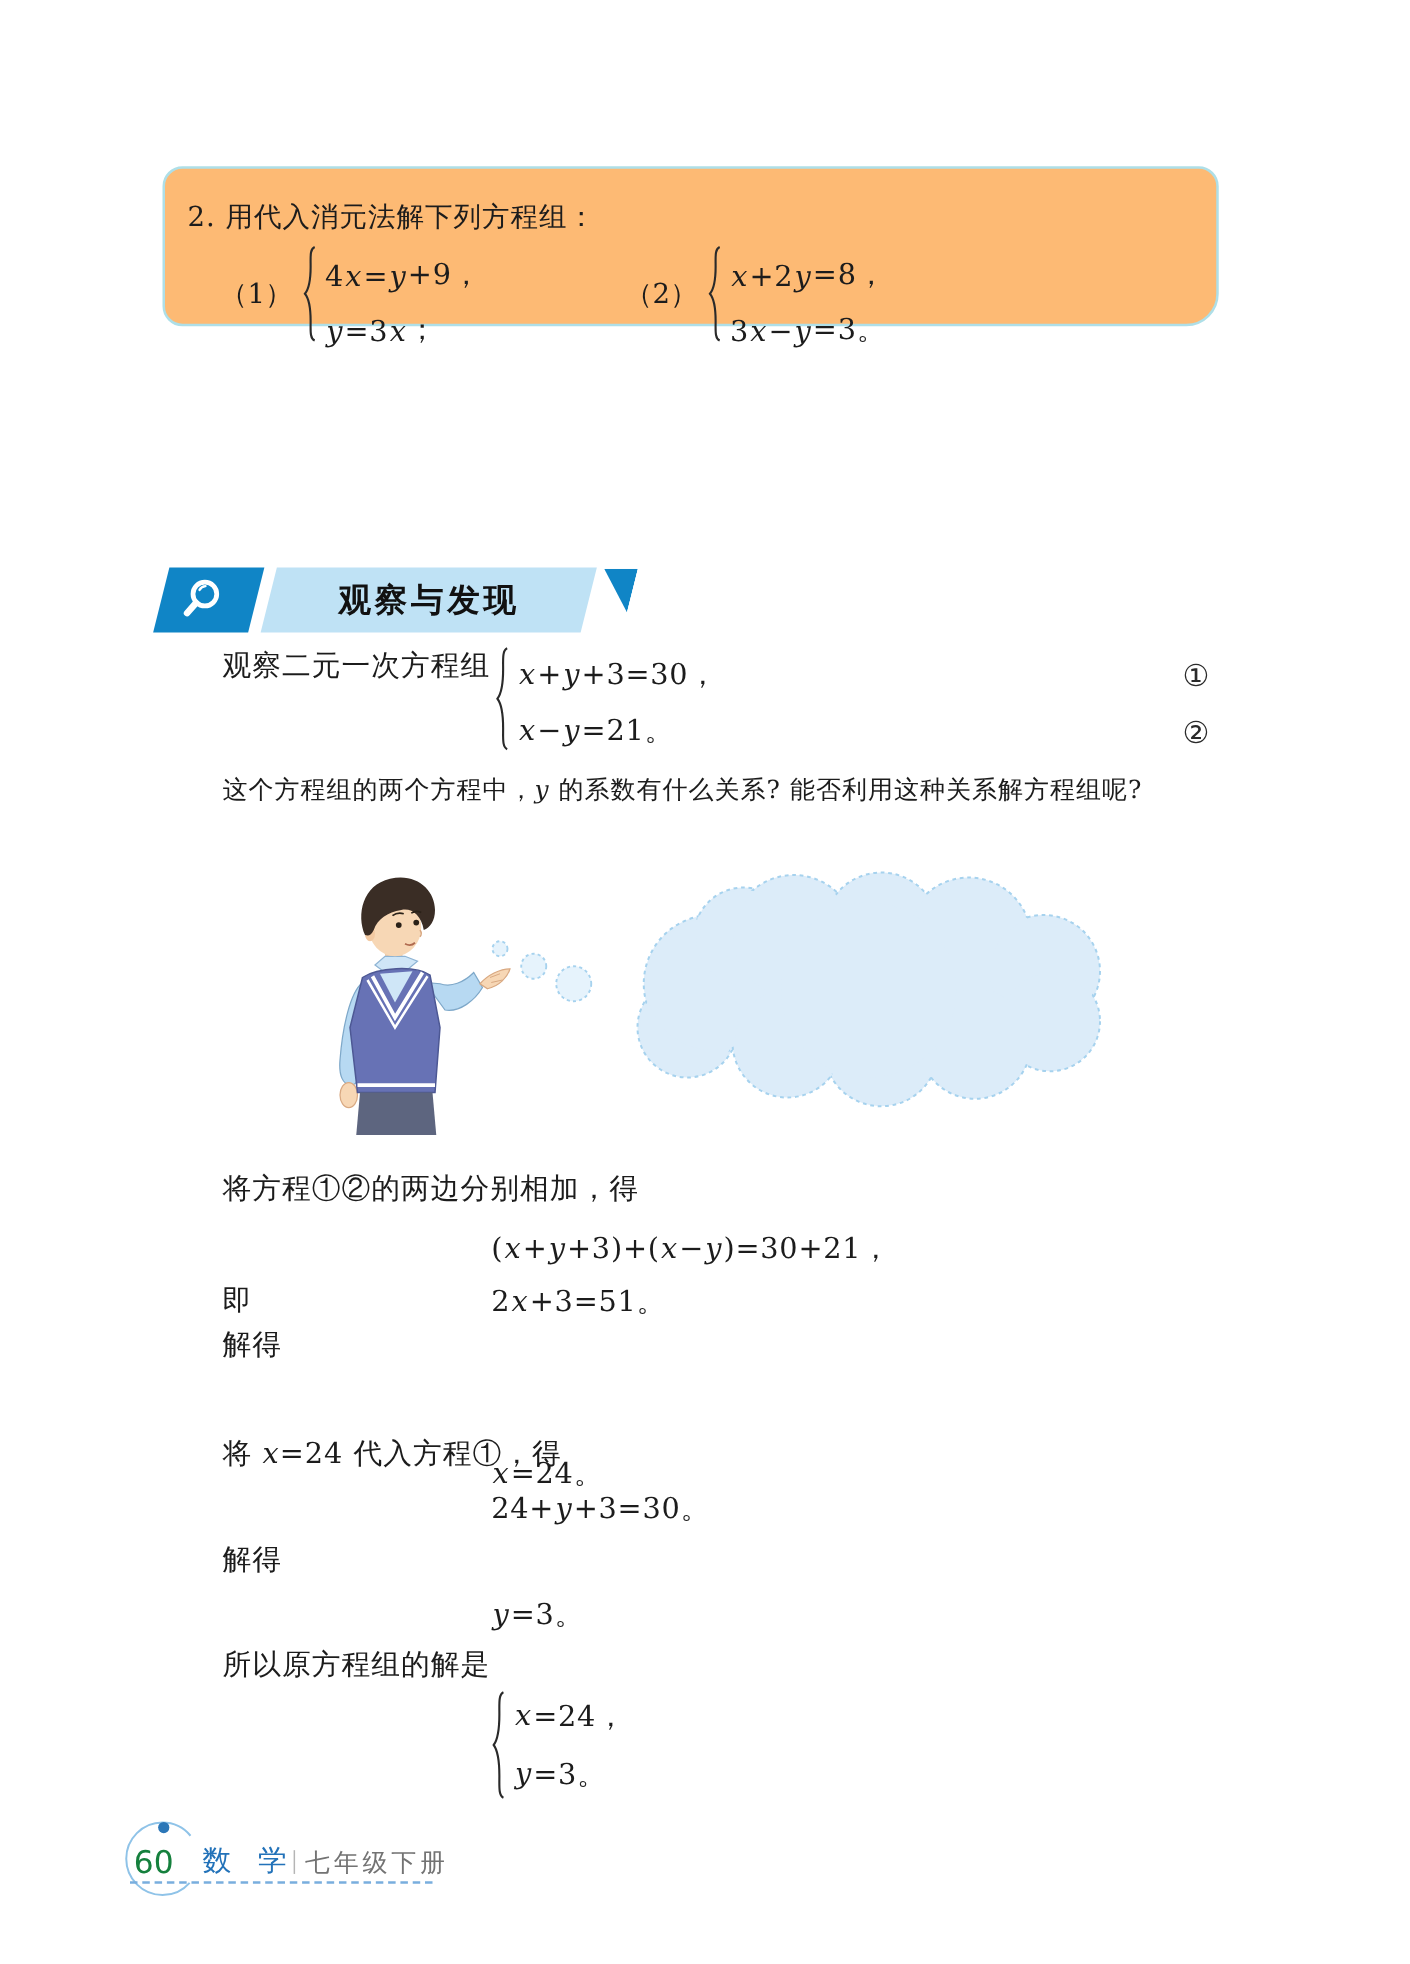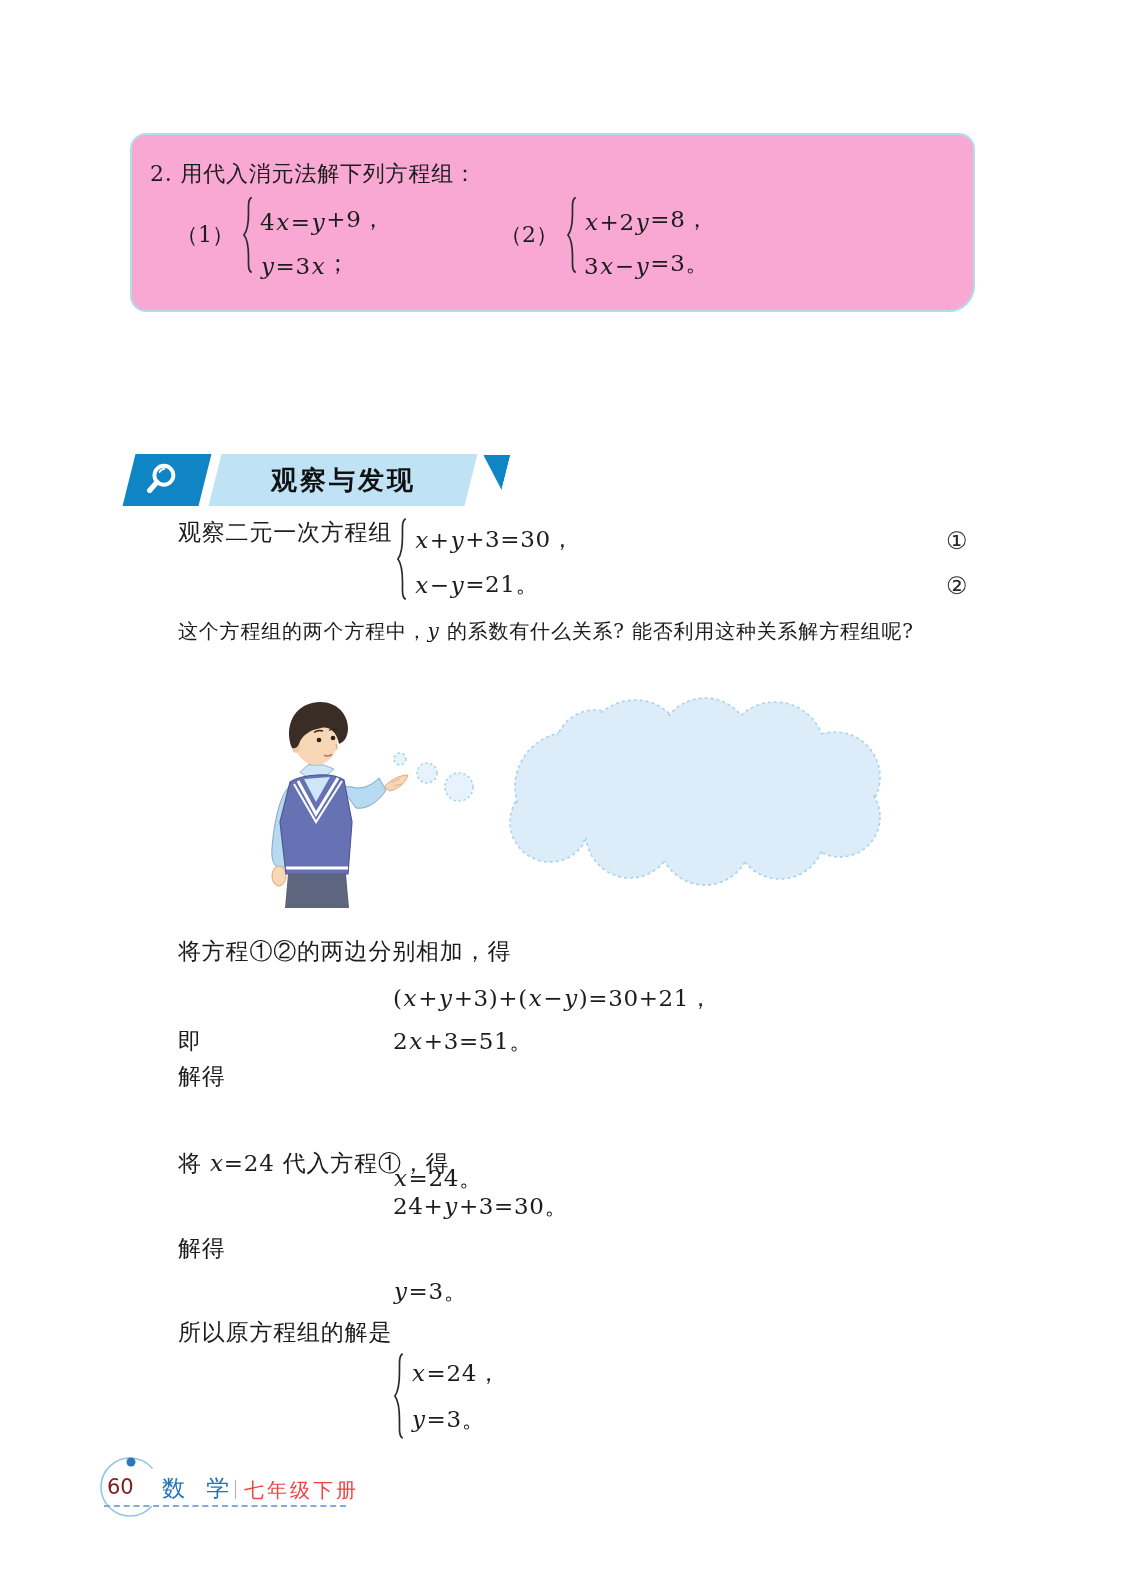--- a/index.html
+++ b/index.html
@@ -15,8 +15,8 @@
 
   
   .ex-box {
-    position:absolute; left:130px; top:133px; width:845px; height:179px;
-    border:2px solid #aedfe8; border-radius:16px 16px 26px 16px; background:#f9a8d4;
+    position:absolute; left:130px; top:133px; width:845px; height:128px;
+    border:2px solid #aedfe8; border-radius:16px 16px 26px 16px; background:#fdba74;
   }
   .ex-prompt { position:absolute; left:18px; top:24px; font-size:22px; letter-spacing:0.8px; }
   .sys { position:absolute; display:flex; align-items:center; }

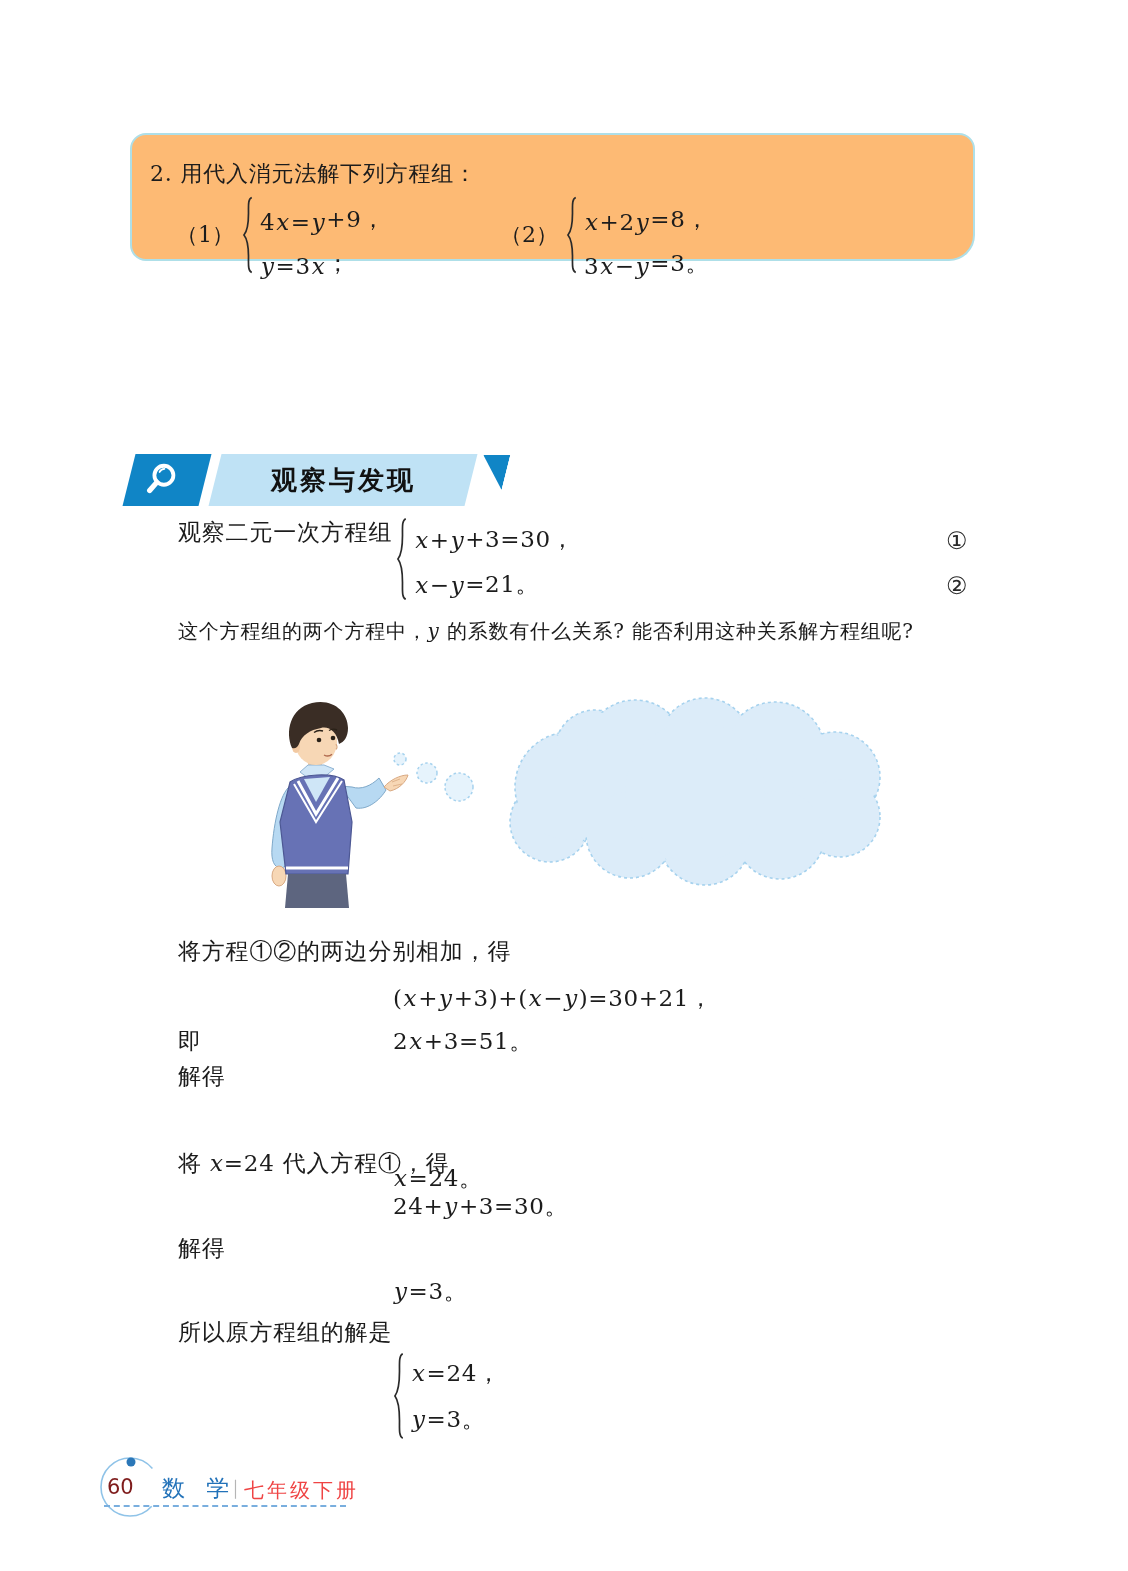--- a/index.html
+++ b/index.html
@@ -80,7 +80,7 @@
   
   .footer-arc { position:absolute; left:94px; top:1450px; width:72px; height:72px; }
   .pg { position:absolute; left:107px; top:1475px; font-family:"DejaVu Sans","Liberation Sans",sans-serif;
-    font-size:21px; color:#7f1d1d; }
+    font-size:25px; color:#15803d; }
   .subj { position:absolute; left:162px; top:1473px; font-size:23px; font-weight:normal;
     color:#2272b9; letter-spacing:7px; }
   .divider { position:absolute; left:226px; top:1475px; font-size:19px; color:#b5b5b5; }

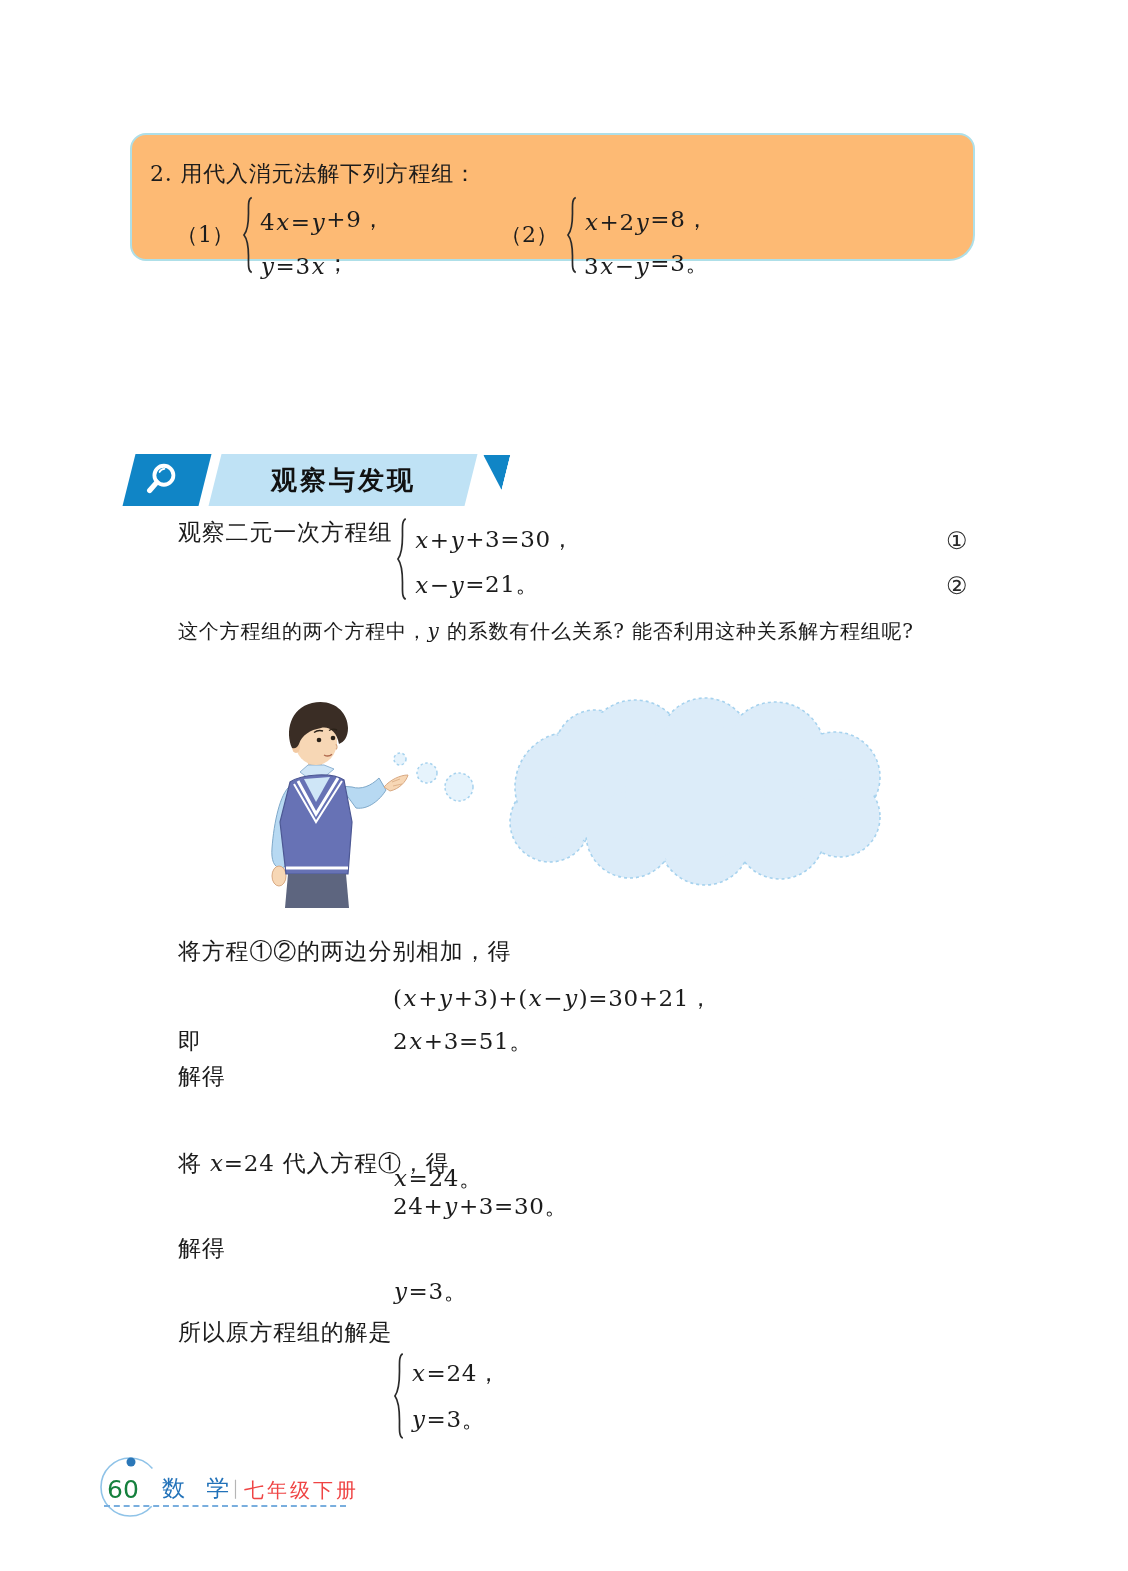--- a/index.html
+++ b/index.html
@@ -84,7 +84,7 @@
   .subj { position:absolute; left:162px; top:1473px; font-size:23px; font-weight:normal;
     color:#2272b9; letter-spacing:7px; }
   .divider { position:absolute; left:226px; top:1475px; font-size:19px; color:#b5b5b5; }
-  .vol { position:absolute; left:244px; top:1477px; font-size:20px; color:#ef4444; letter-spacing:3px; }
+  .vol { position:absolute; left:244px; top:1477px; font-size:20px; color:#737373; letter-spacing:3px; }
   .footer-dash { position:absolute; left:104px; top:1505px; width:242px; height:0;
     border-top:2px dashed #79aede; }
 </style>

